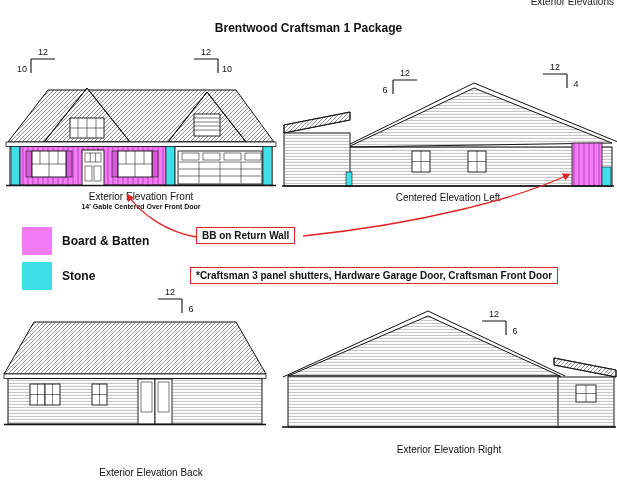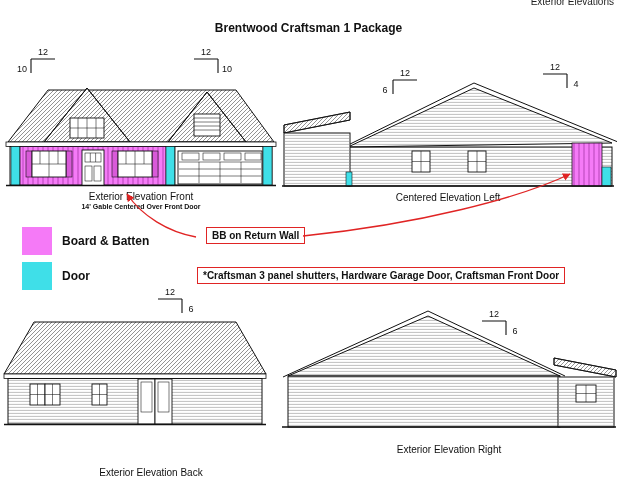--- a/index.html
+++ b/index.html
@@ -187,7 +187,7 @@
   <div class="legend-swatch cyan" style="left:22px; top:262px;"></div>
   <div class="legend-label" style="left:62px; top:269px;">Door</div>
 
-  <div class="note-box" style="left:206px; top:227px;">BB on Return Wall</div>
+  <div class="note-box" style="left:196px; top:227px;">BB on Return Wall</div>
   <div class="note-box" style="left:197px; top:267px;">*Craftsman 3 panel shutters, Hardware Garage Door, Craftsman Front Door</div>
 
   <svg class="arrows" width="617" height="480" viewBox="0 0 617 480">

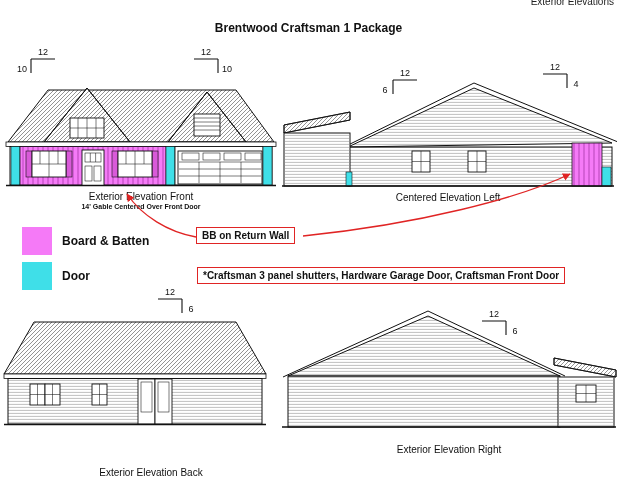--- a/index.html
+++ b/index.html
@@ -185,7 +185,7 @@
   <div class="legend-swatch pink" style="left:22px; top:227px;"></div>
   <div class="legend-label" style="left:62px; top:234px;">Board &amp; Batten</div>
   <div class="legend-swatch cyan" style="left:22px; top:262px;"></div>
-  <div class="legend-label" style="left:62px; top:269px;">Door</div>
+  <div class="legend-label" style="left:62px; top:269px;">Stone</div>
 
   <div class="note-box" style="left:196px; top:227px;">BB on Return Wall</div>
   <div class="note-box" style="left:197px; top:267px;">*Craftsman 3 panel shutters, Hardware Garage Door, Craftsman Front Door</div>

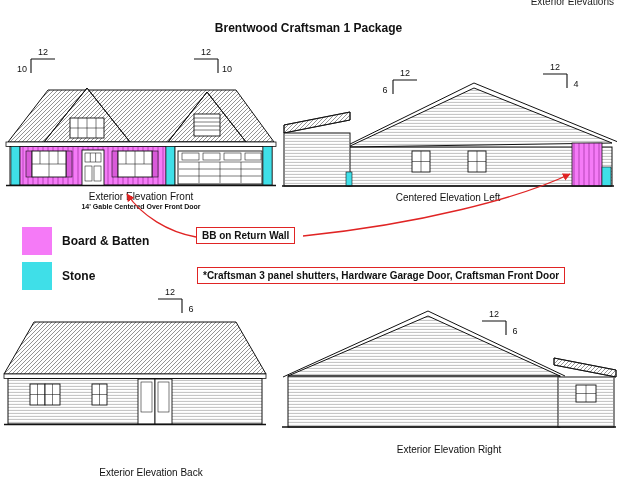--- a/index.html
+++ b/index.html
@@ -188,7 +188,7 @@
   <div class="legend-label" style="left:62px; top:269px;">Stone</div>
 
   <div class="note-box" style="left:196px; top:227px;">BB on Return Wall</div>
-  <div class="note-box" style="left:197px; top:267px;">*Craftsman 3 panel shutters, Hardware Garage Door, Craftsman Front Door</div>
+  <div class="note-box" style="left:190px; top:267px;">*Craftsman 3 panel shutters, Hardware Garage Door, Craftsman Front Door</div>
 
   <svg class="arrows" width="617" height="480" viewBox="0 0 617 480">
     <path d="M196,237 C168,232 142,216 127,194" fill="none" stroke="#e02424" stroke-width="1.3" marker-end="url(#redarrow)"></path>

